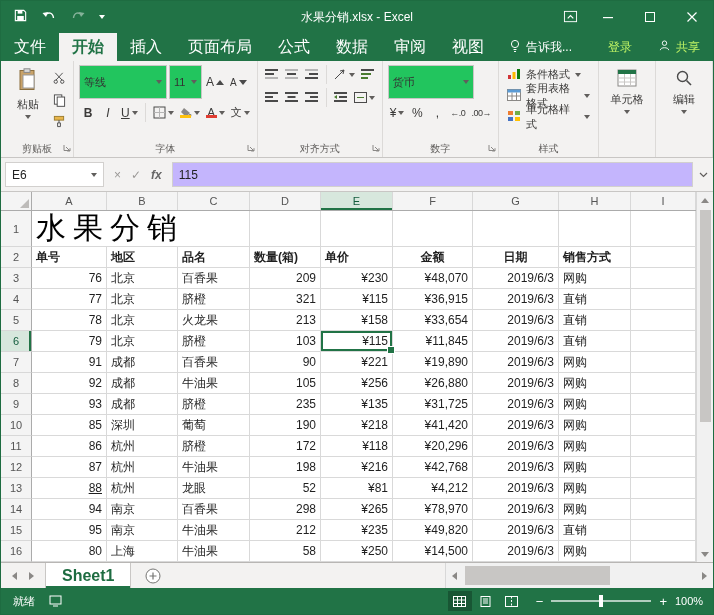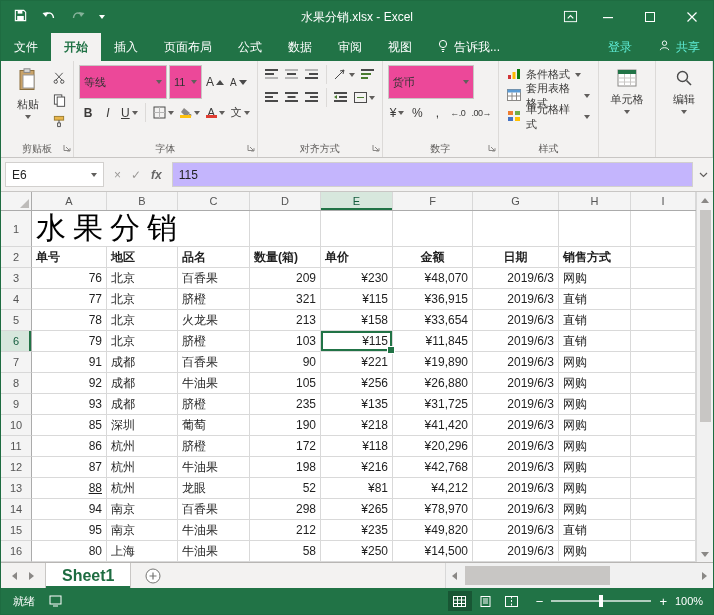--- a/index.html
+++ b/index.html
@@ -17,7 +17,7 @@
 
   
   .tabrow{flex:0 0 28px;background:#217346;display:flex;align-items:stretch}
-  .tab{padding:0 13px;color:#fff;font-size:12px;display:flex;align-items:center}
+  .tab{padding:0 13px;color:#fff;font-size:16px;display:flex;align-items:center}
   .tab.active{background:#F3F2F1;color:#217346;font-weight:700}
   .tellme{display:flex;align-items:center;gap:5px;color:#fff;font-size:12px;padding:0 12px}
   .trspace{flex:1}

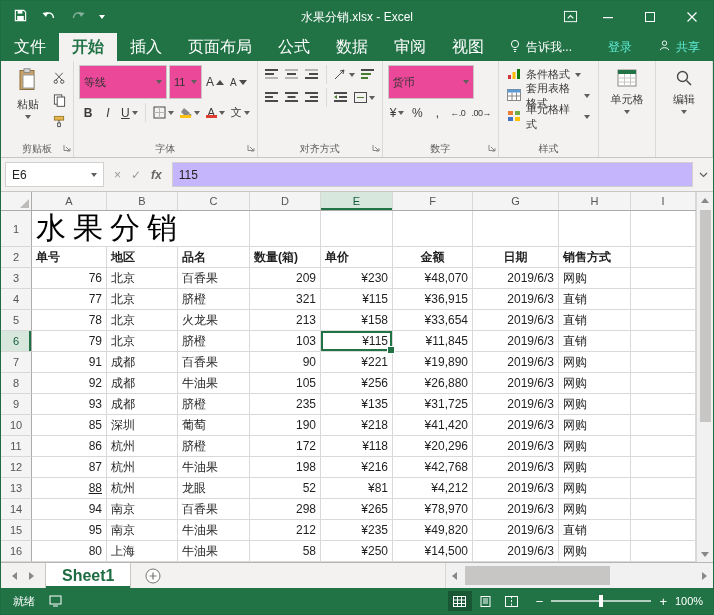--- a/index.html
+++ b/index.html
@@ -21,7 +21,7 @@
   .tab.active{background:#F3F2F1;color:#217346;font-weight:700}
   .tellme{display:flex;align-items:center;gap:5px;color:#fff;font-size:12px;padding:0 12px}
   .trspace{flex:1}
-  .signin,.share{color:#5eead4;font-size:12px;display:flex;align-items:center;gap:5px;padding:0 13px}
+  .signin,.share{color:#bef264;font-size:12px;display:flex;align-items:center;gap:5px;padding:0 13px}
 
   
   .ribbon{flex:0 0 97px;background:#F3F2F1;display:flex;border-bottom:1px solid #C8C6C4}

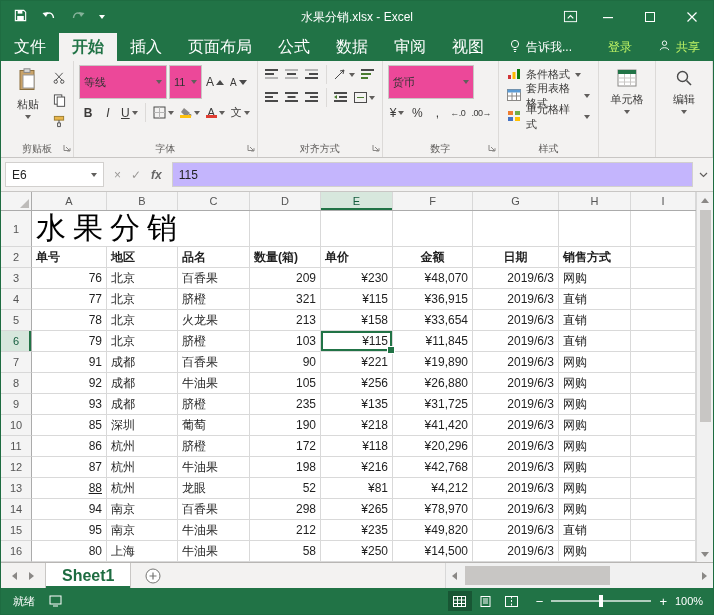--- a/index.html
+++ b/index.html
@@ -32,7 +32,7 @@
   .bigbtn{width:44px;display:flex;flex-direction:column;align-items:center;gap:3px;padding-top:3px;font-size:11px;color:#3B3A39}
   .smallcol{display:flex;flex-direction:column;gap:3px;justify-content:flex-start;padding-top:3px}
   .mb{height:19px;min-width:18px;display:flex;align-items:center;justify-content:center;font-size:12px;color:#3B3A39;padding:0 2px;gap:2px}
-  .combo{height:21px;background:#ec4899;border:1px solid #C8C6C4;display:flex;align-items:center;font-size:11px;color:#333;padding:16px 4px;gap:3px}
+  .combo{height:21px;background:#22c55e;border:1px solid #C8C6C4;display:flex;align-items:center;font-size:11px;color:#333;padding:16px 4px;gap:3px}
   .combo .grow1{flex:1}
   .ct{width:0;height:0;border-left:3px solid transparent;border-right:3px solid transparent;border-top:4px solid #605E5C;display:inline-block}
   .ctw{border-top-color:#fff}

